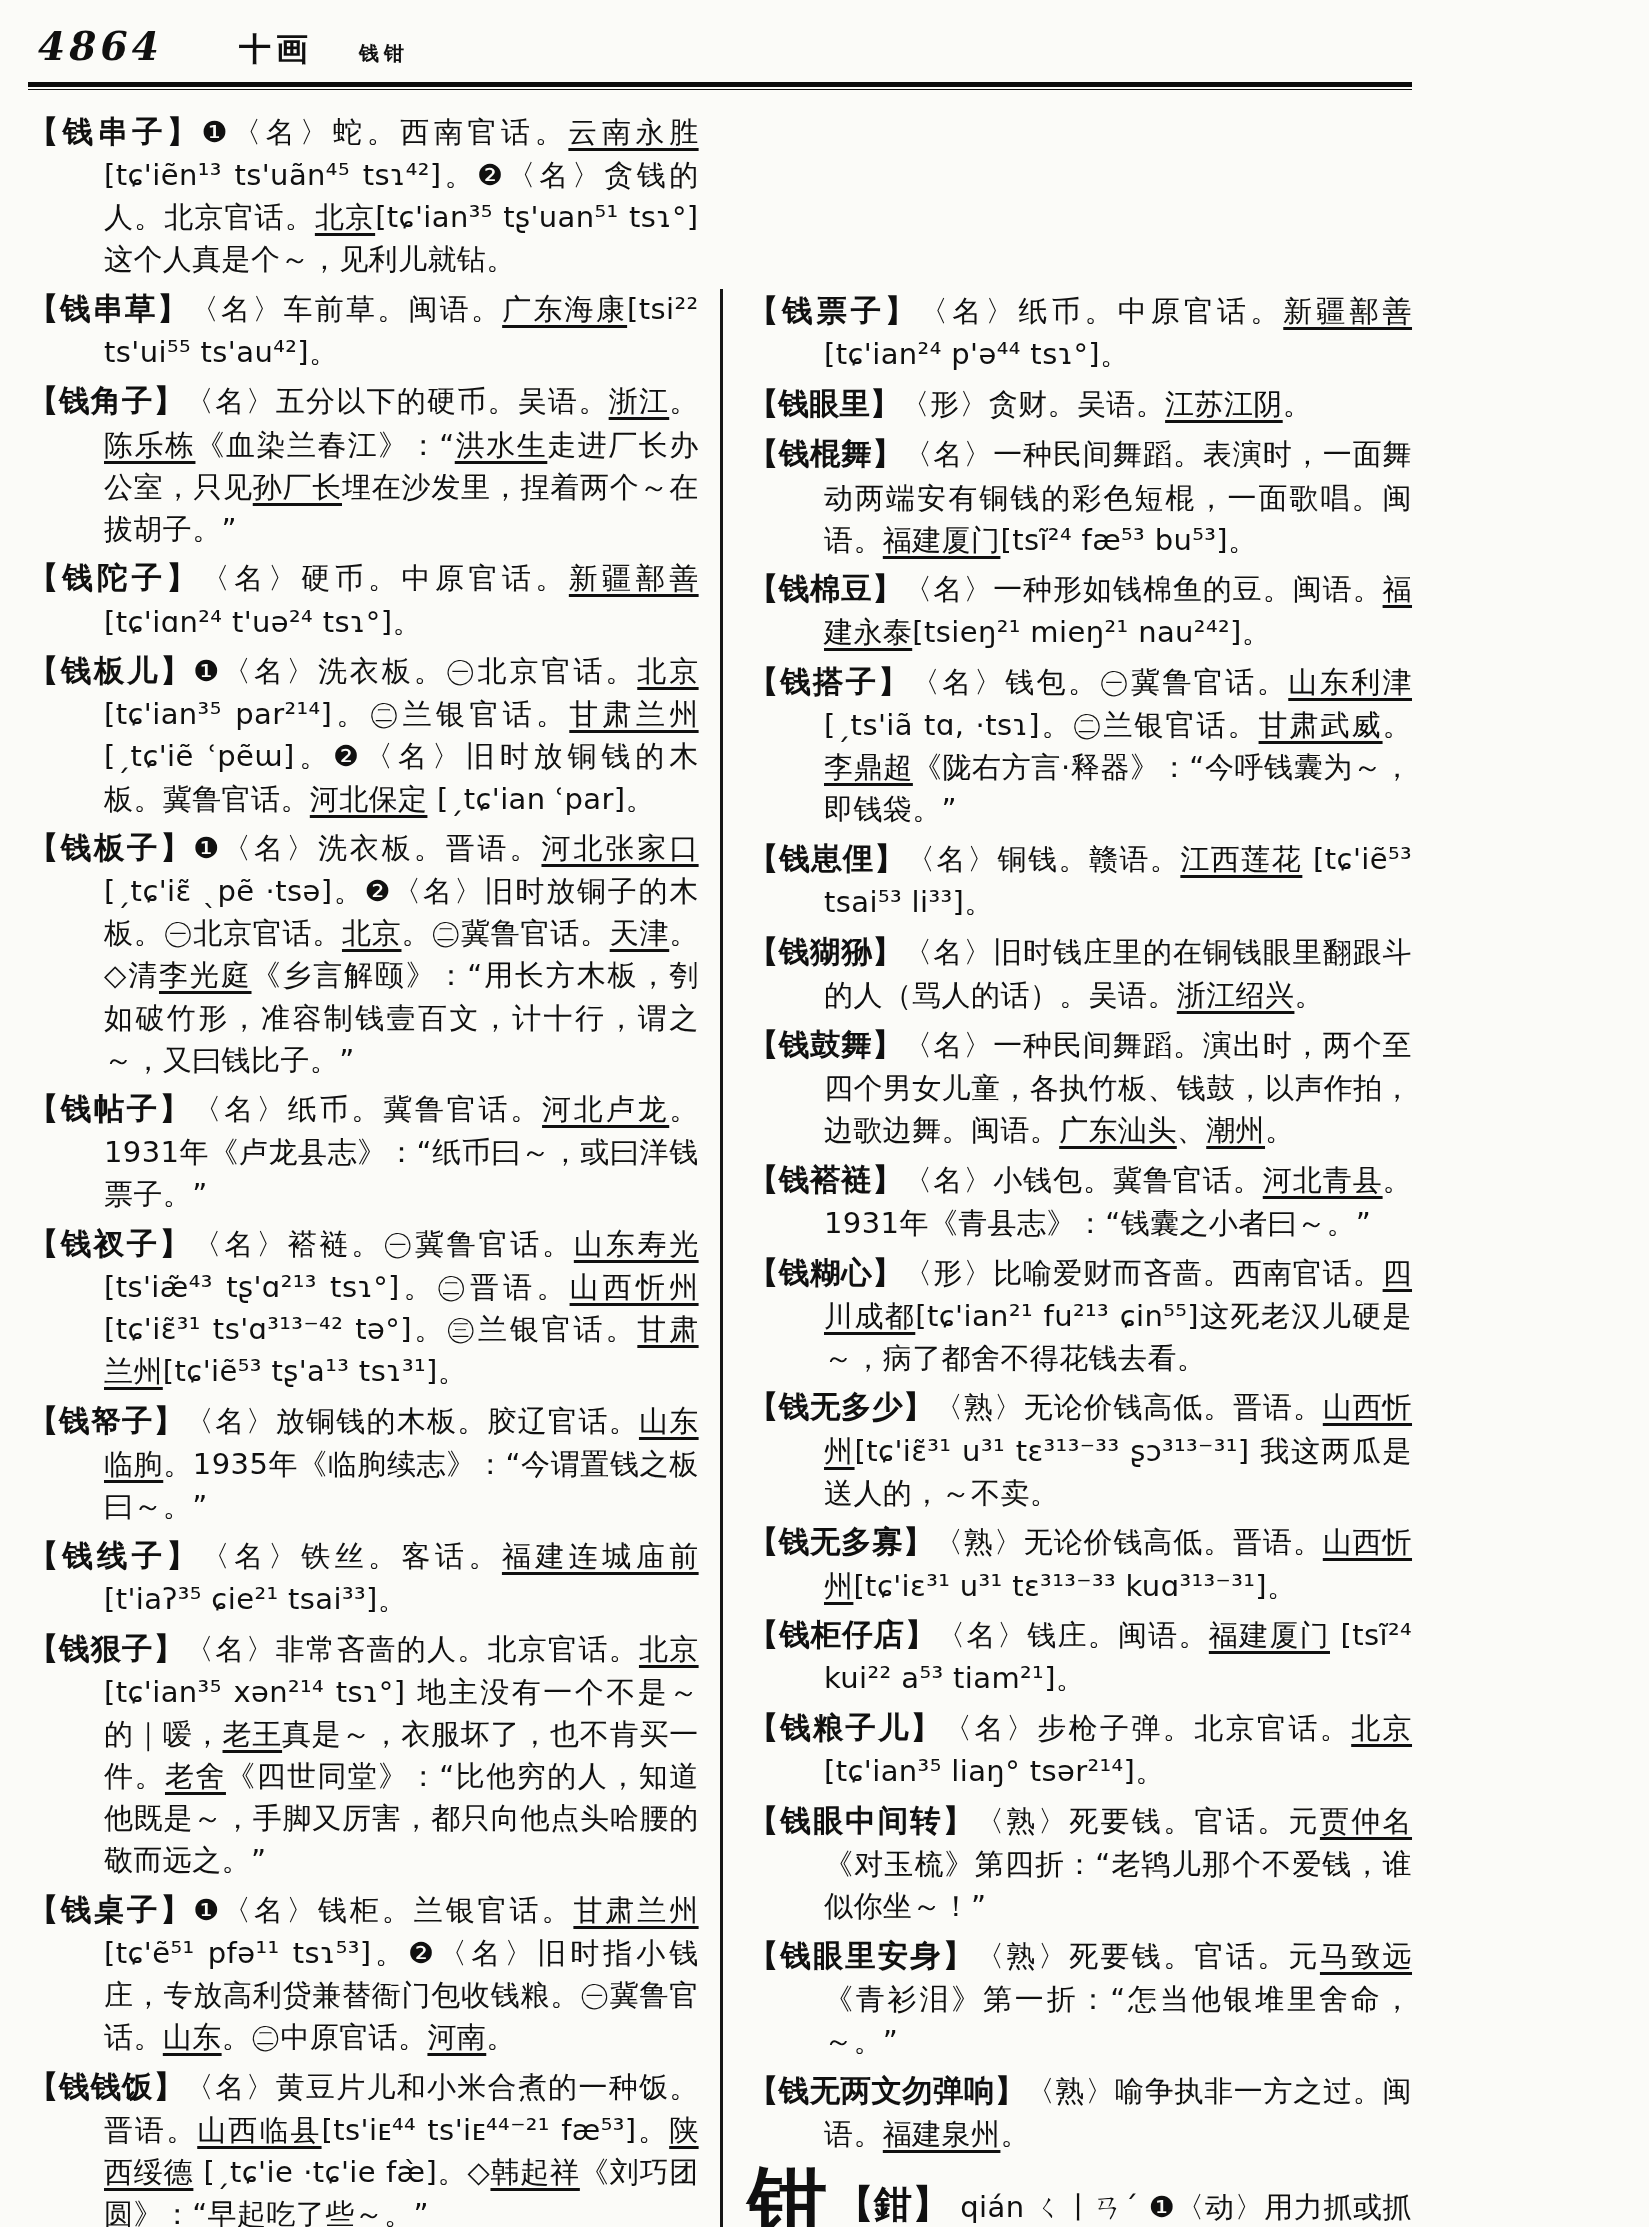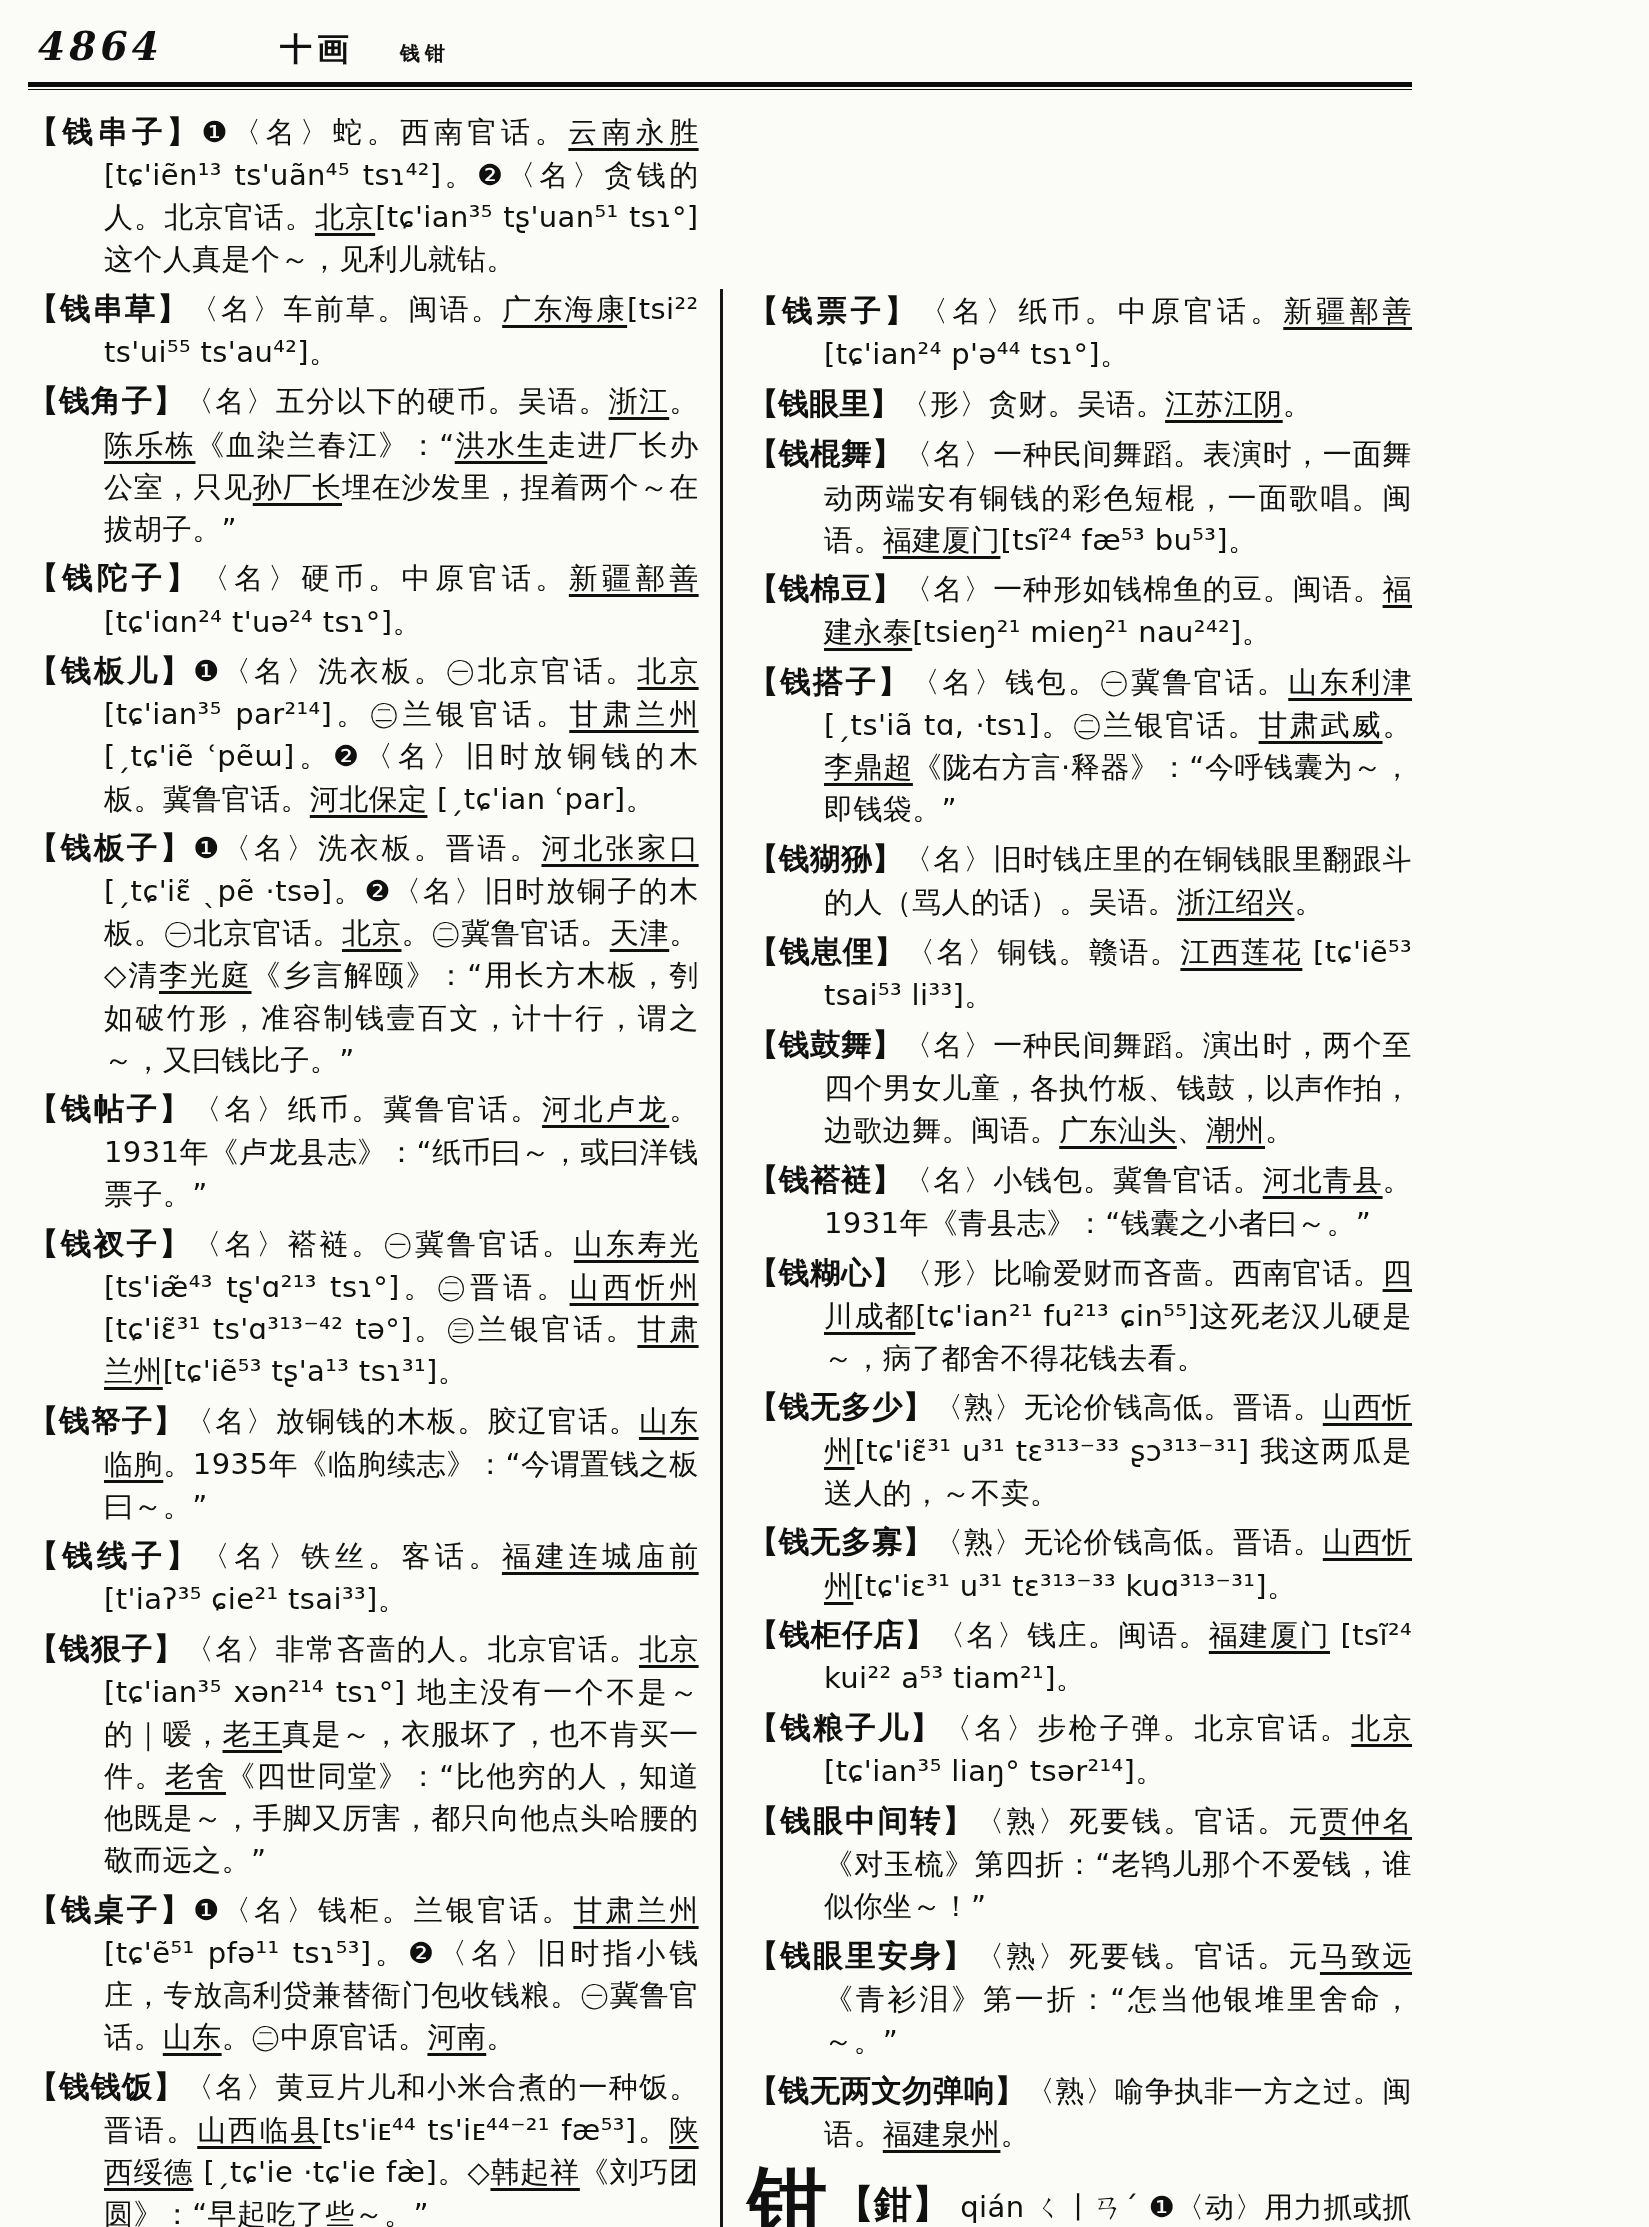--- a/index.html
+++ b/index.html
@@ -14,7 +14,7 @@
     font-family:"DejaVu Serif",serif;font-style:italic;font-weight:bold;
     font-size:39px;letter-spacing:4.1px;
   }
-  .hdr-stroke{font-size:32px;font-weight:bold;margin-left:117px;letter-spacing:5px;}
+  .hdr-stroke{font-size:32px;font-weight:bold;margin-left:76px;letter-spacing:5px;}
   .hdr-words{font-size:20px;font-weight:bold;margin-left:46px;letter-spacing:5px;}
   .rule{border-top:5.8px solid #0c0c0c;border-bottom:1.6px solid #0c0c0c;height:1.6px;margin-bottom:20px;}
   .cols{display:flex;align-items:flex-end;}

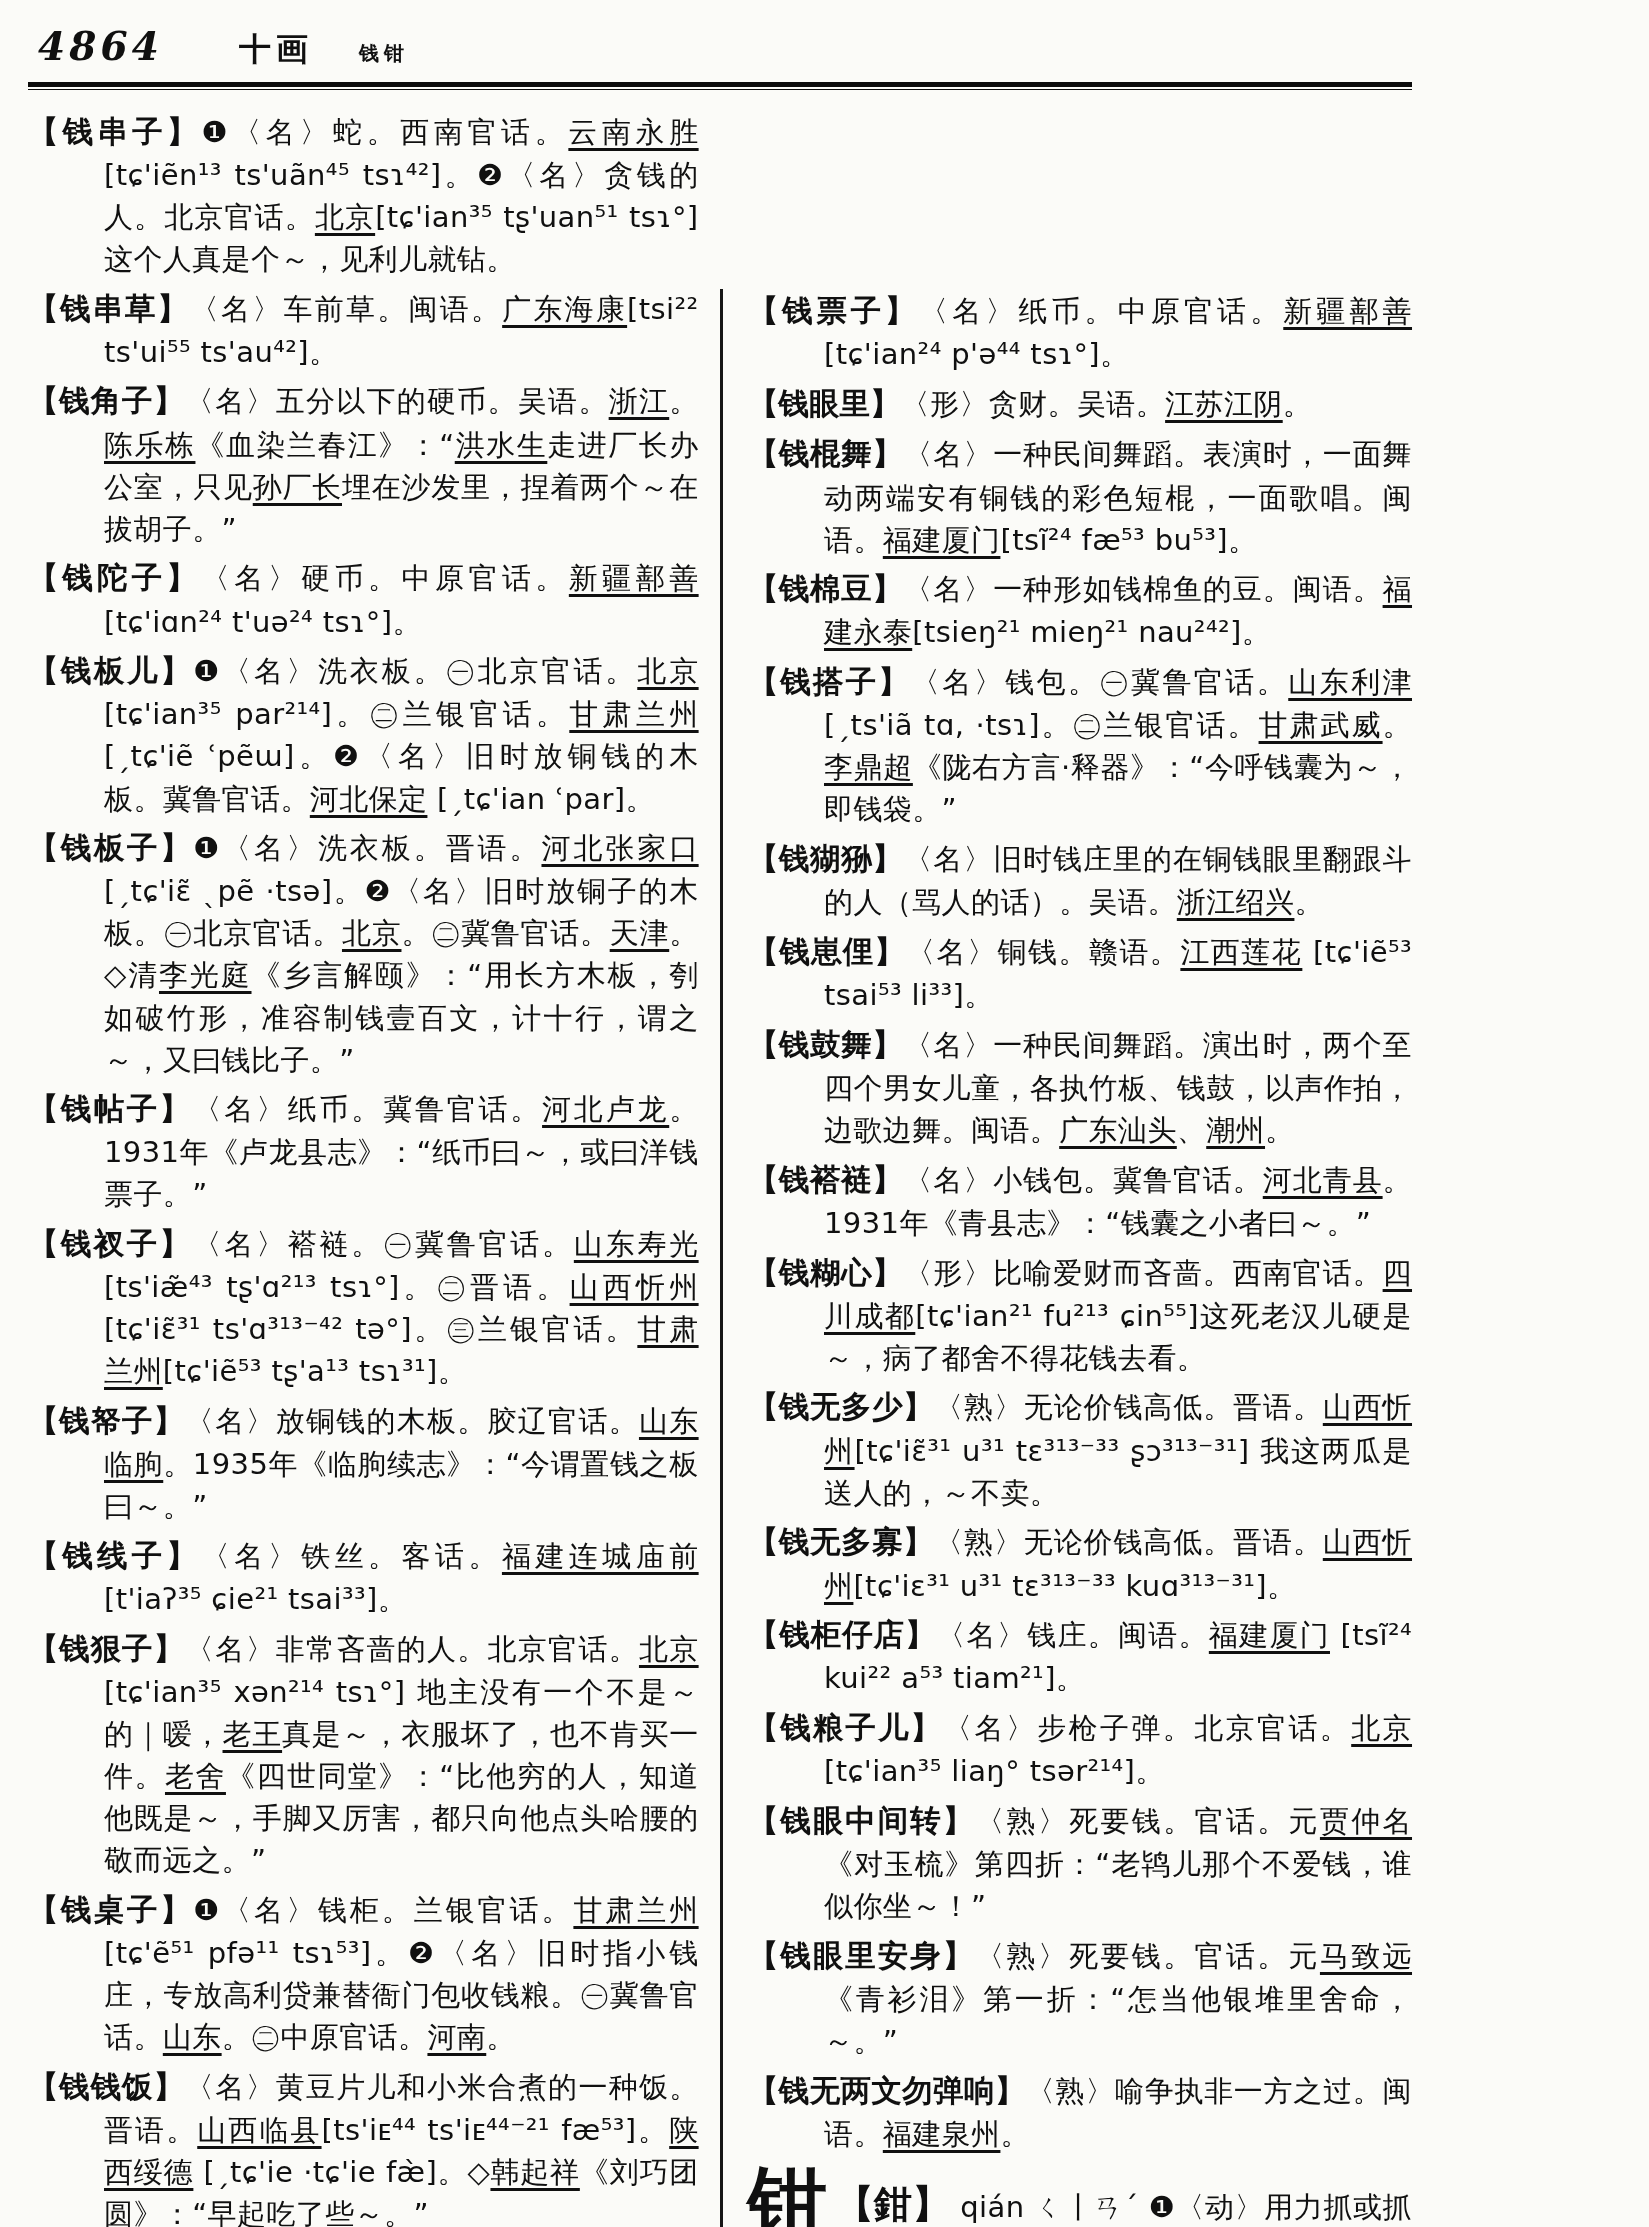--- a/index.html
+++ b/index.html
@@ -67,8 +67,8 @@
         <p class="entry"><span class="head">【钱棍舞】</span><span>〈名〉一种民间舞蹈。表演时，一面舞动两端安有铜钱的彩色短棍，一面歌唱。闽语。</span><span class="u">福建厦门</span><span>[tsĩ²⁴ fæ⁵³ bu⁵³]。</span></p>
         <p class="entry"><span class="head">【钱棉豆】</span><span>〈名〉一种形如钱棉鱼的豆。闽语。</span><span class="u">福建永泰</span><span>[tsieŋ²¹ mieŋ²¹ nau²⁴²]。</span></p>
         <p class="entry"><span class="head">【钱搭子】</span><span>〈名〉钱包。㊀冀鲁官话。</span><span class="u">山东利津</span><span>[ˏts'iã tɑ, ·tsɿ]。㊁兰银官话。</span><span class="u">甘肃武威</span><span>。</span><span class="u">李鼎超</span><span>《陇右方言·释器》：“今呼钱囊为～，即钱袋。”</span></p>
+        <p class="entry"><span class="head">【钱崽俚】</span><span>〈名〉铜钱。赣语。</span><span class="u">江西莲花</span><span> [tɕ'iẽ⁵³ tsai⁵³ li³³]。</span></p>
         <p class="entry"><span class="head">【钱猢狲】</span><span>〈名〉旧时钱庄里的在铜钱眼里翻跟斗的人（骂人的话）。吴语。</span><span class="u">浙江绍兴</span><span>。</span></p>
-        <p class="entry"><span class="head">【钱崽俚】</span><span>〈名〉铜钱。赣语。</span><span class="u">江西莲花</span><span> [tɕ'iẽ⁵³ tsai⁵³ li³³]。</span></p>
         <p class="entry"><span class="head">【钱鼓舞】</span><span>〈名〉一种民间舞蹈。演出时，两个至四个男女儿童，各执竹板、钱鼓，以声作拍，边歌边舞。闽语。</span><span class="u">广东汕头</span><span>、</span><span class="u">潮州</span><span>。</span></p>
         <p class="entry"><span class="head">【钱褡裢】</span><span>〈名〉小钱包。冀鲁官话。</span><span class="u">河北青县</span><span>。1931年《青县志》：“钱囊之小者曰～。”</span></p>
         <p class="entry"><span class="head">【钱糊心】</span><span>〈形〉比喻爱财而吝啬。西南官话。</span><span class="u">四川成都</span><span>[tɕ'ian²¹ fu²¹³ ɕin⁵⁵]这死老汉儿硬是～，病了都舍不得花钱去看。</span></p>

